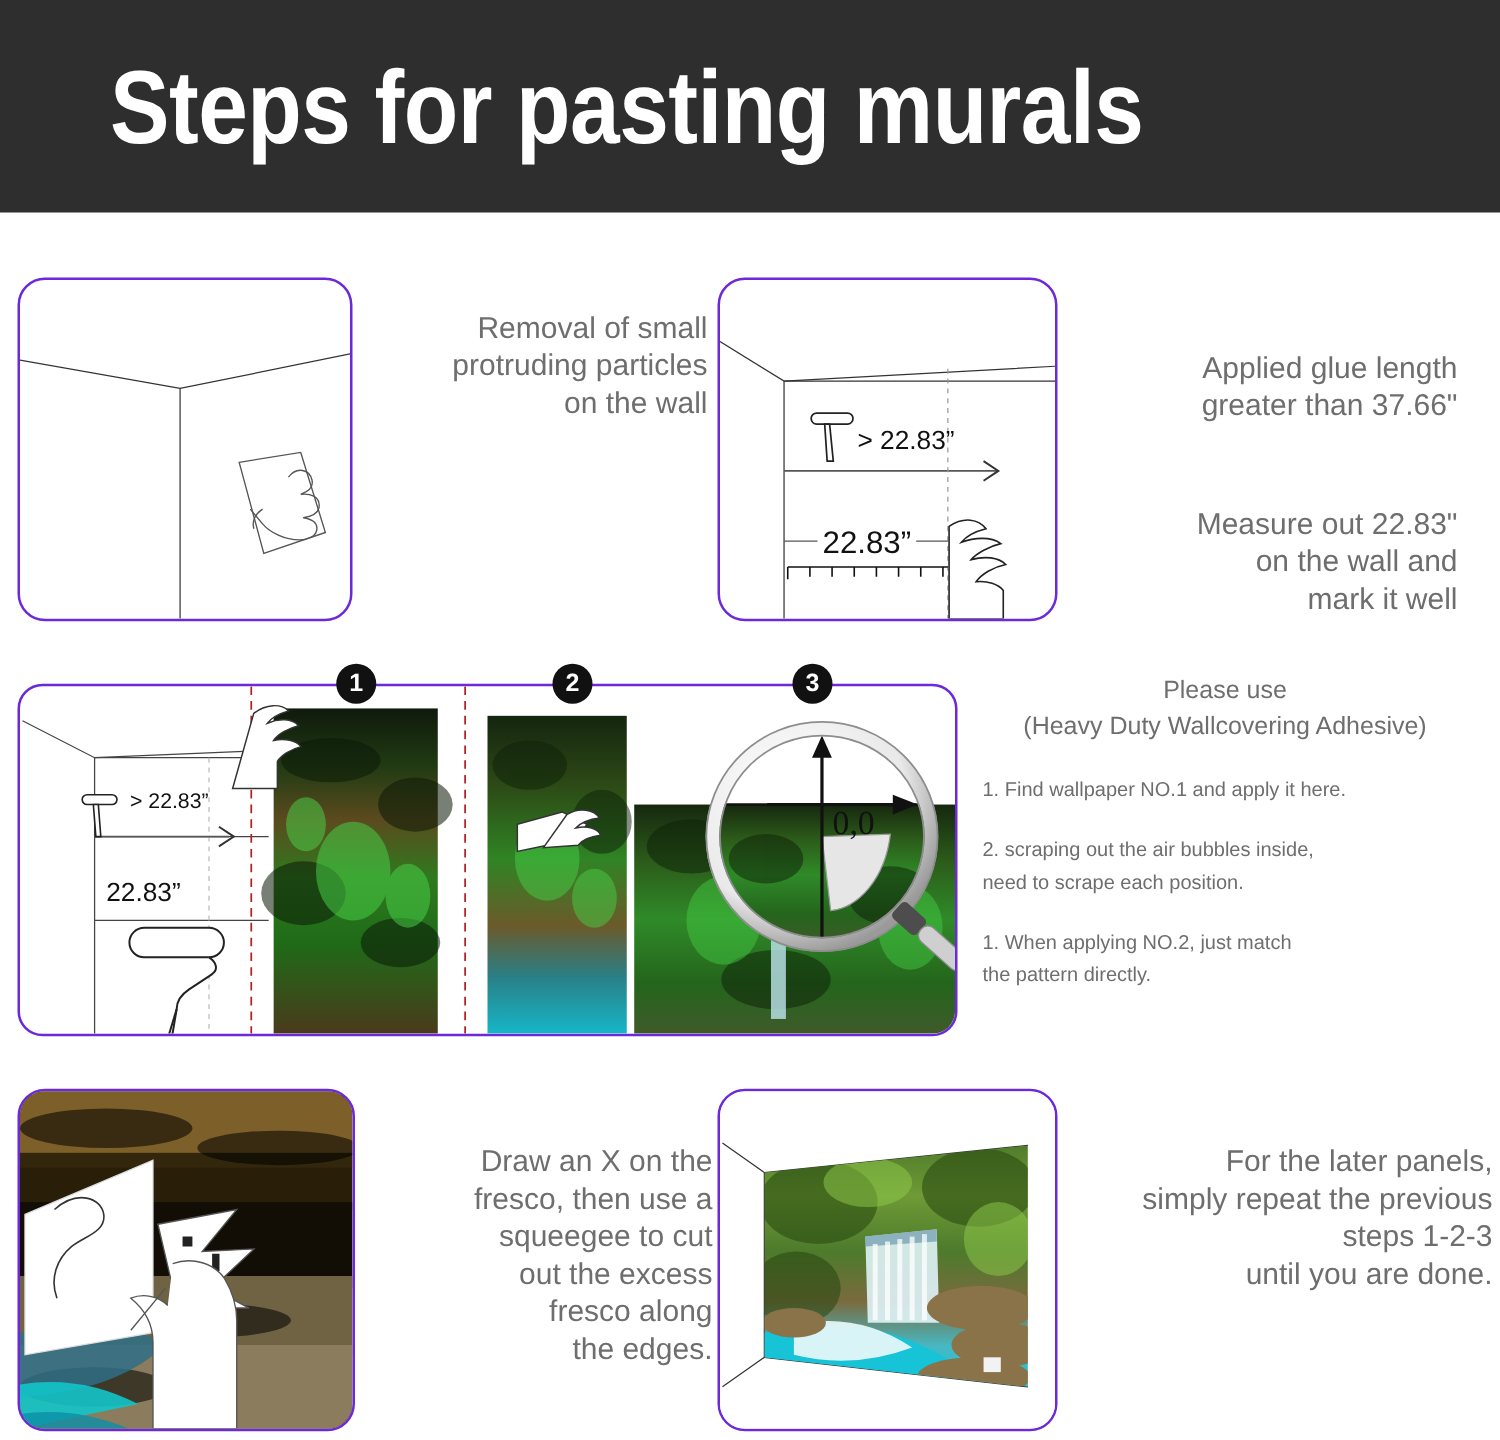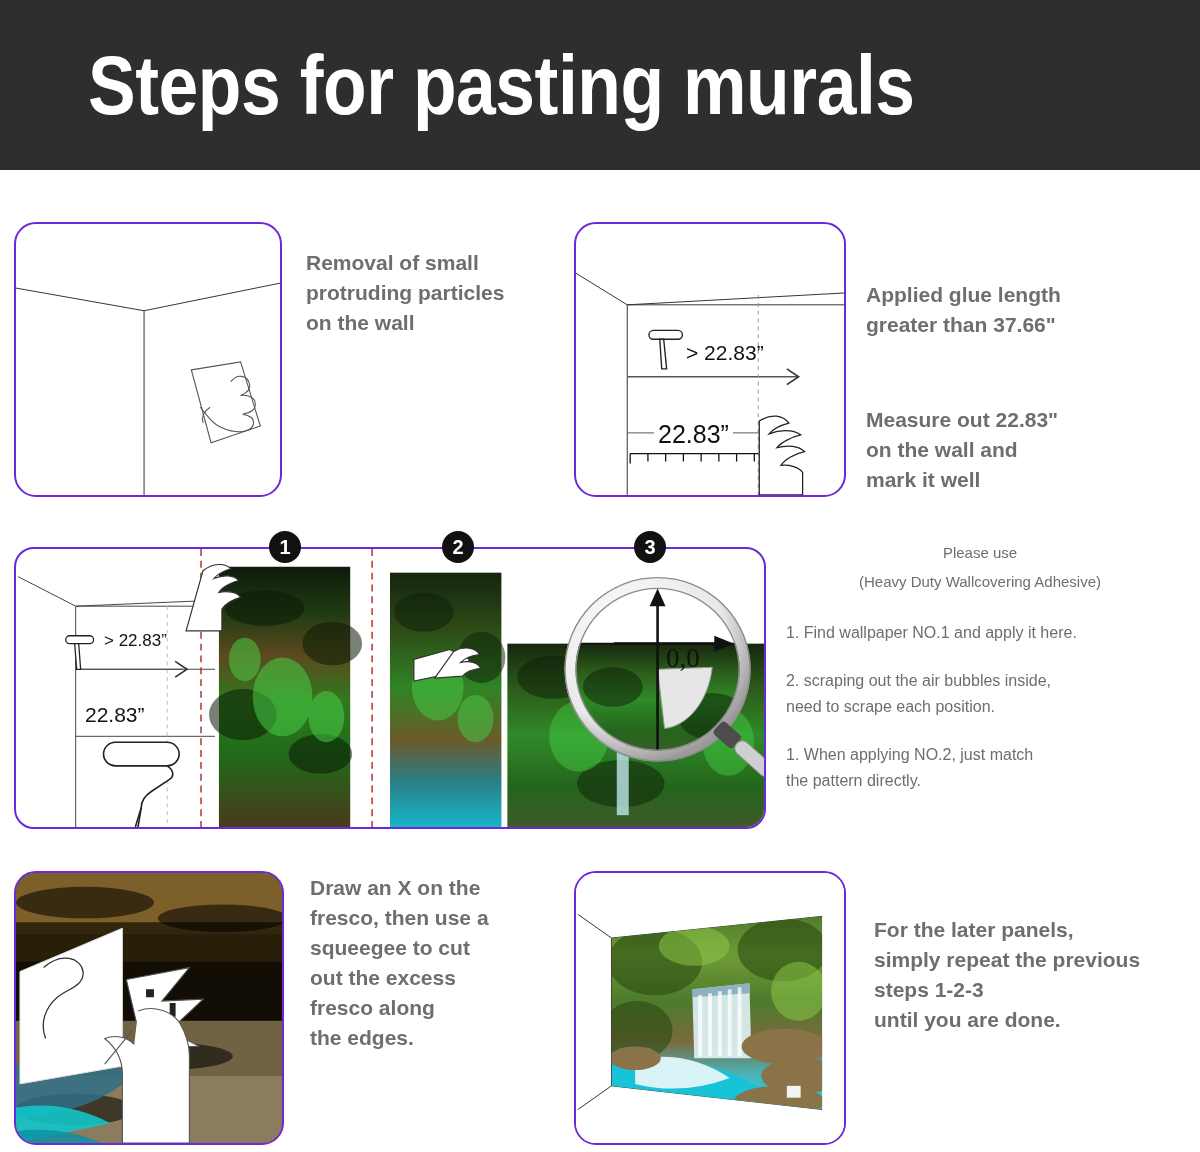--- a/index.html
+++ b/index.html
@@ -14,7 +14,7 @@
 
   
   .panel{position:absolute;border:2px solid #6d28d9;border-radius:22px;background:#fff;box-sizing:border-box;overflow:hidden;}
-  .cap{position:absolute;color:#6e6e6e;font-size:21px;line-height:30px;white-space:pre-line;font-weight:700;}
+  .cap{position:absolute;color:#6e6e6e;font-size:24px;line-height:30px;white-space:pre-line;font-weight:400;text-align:right;}
 
   
   #panelA{left:14px;top:222px;width:268px;height:275px;}

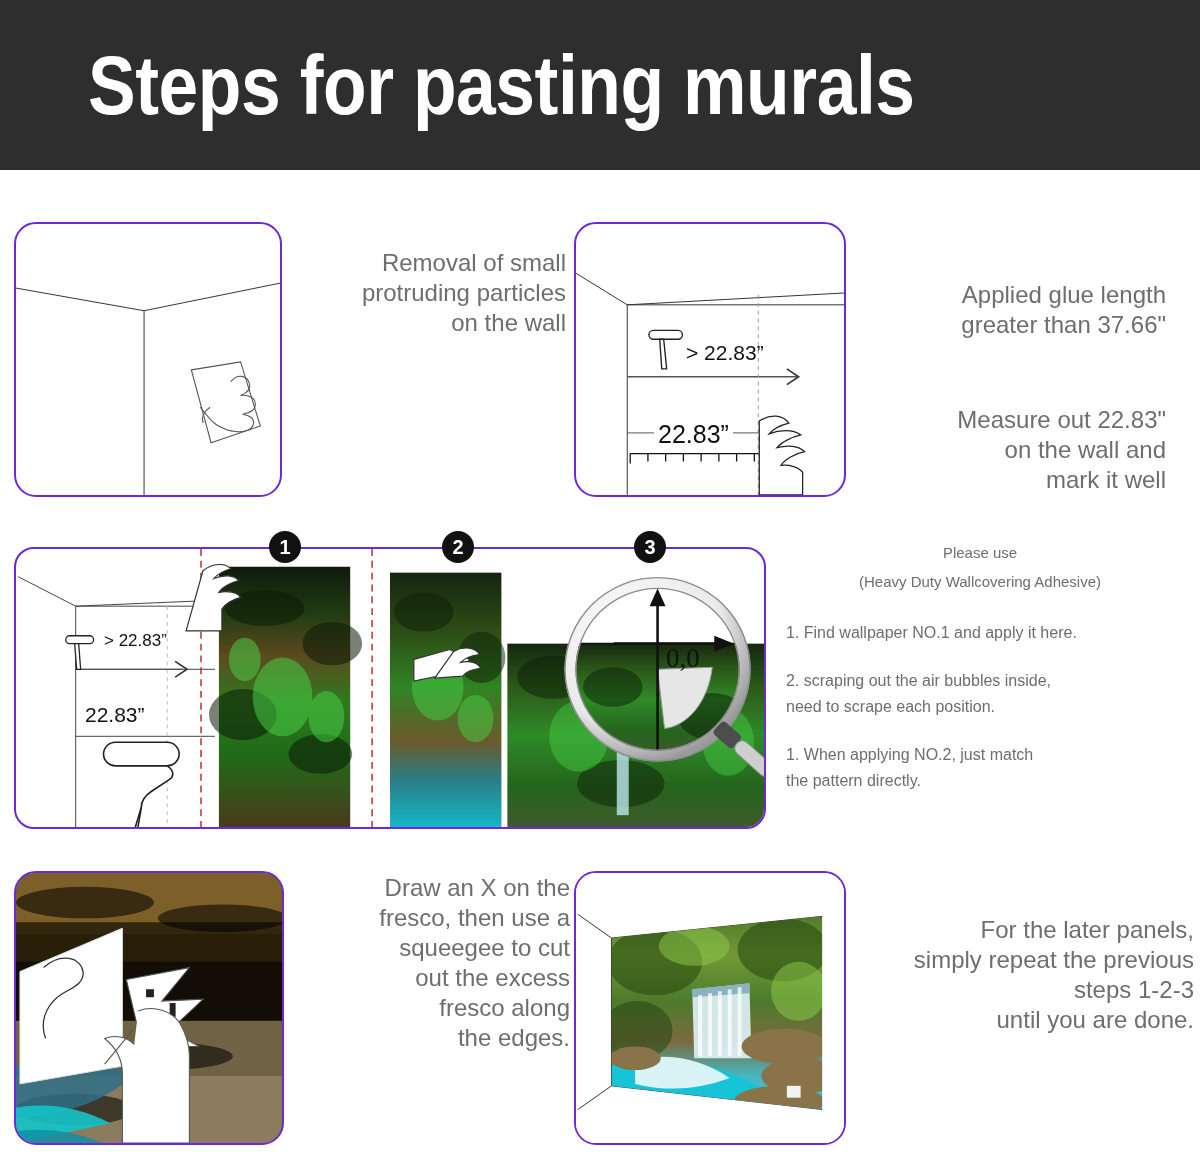--- a/index.html
+++ b/index.html
@@ -39,7 +39,7 @@
   #capE{left:874px;top:915px;width:320px;}
 
   #midTitle{position:absolute;left:780px;top:538px;width:400px;text-align:center;
-    color:#6e6e6e;font-size:15px;line-height:29px;font-weight:300;}
+    color:#6e6e6e;font-size:20px;line-height:29px;font-weight:300;}
   #midSteps{position:absolute;left:786px;top:620px;width:400px;color:#6e6e6e;
     font-size:16px;line-height:26px;font-weight:300;}
   #midSteps p{margin:0 0 22px 0;}

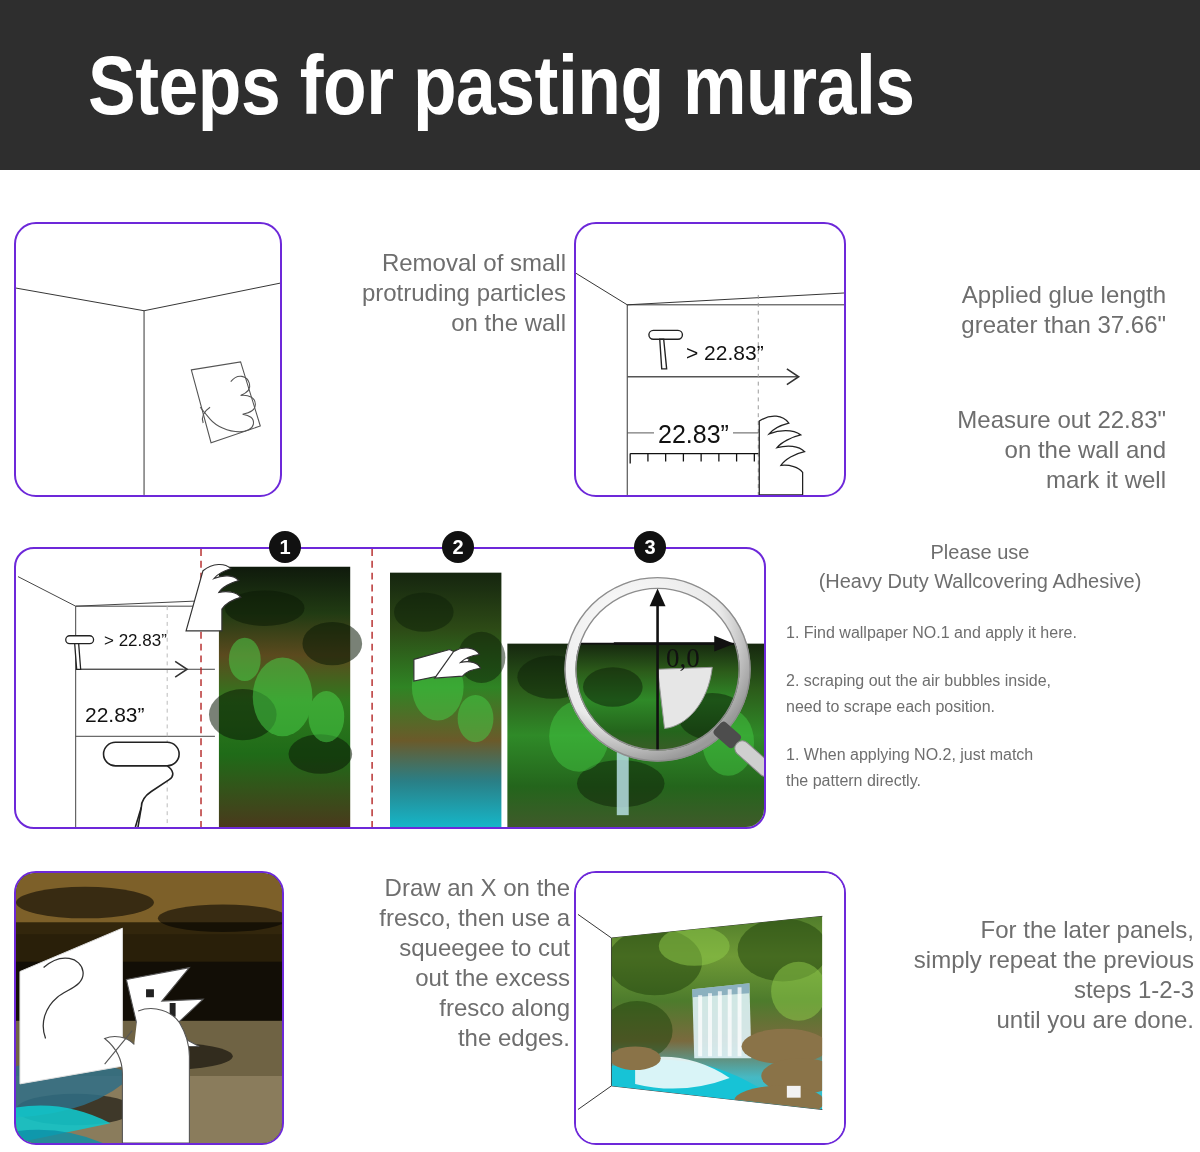--- a/index.html
+++ b/index.html
@@ -35,7 +35,7 @@
   #capA{left:306px;top:248px;width:260px;}
   #capB1{left:866px;top:280px;width:300px;}
   #capB2{left:866px;top:405px;width:300px;}
-  #capD{left:310px;top:873px;width:260px;}
+  #capD{left:310px;top:915px;width:260px;}
   #capE{left:874px;top:915px;width:320px;}
 
   #midTitle{position:absolute;left:780px;top:538px;width:400px;text-align:center;

